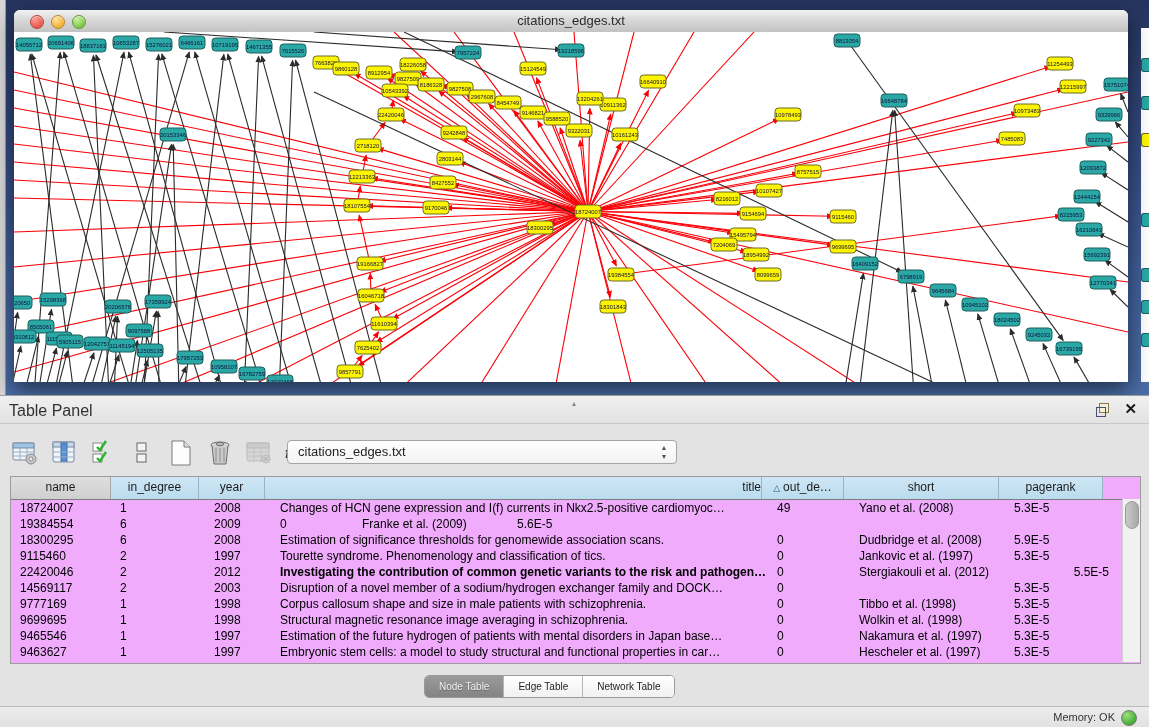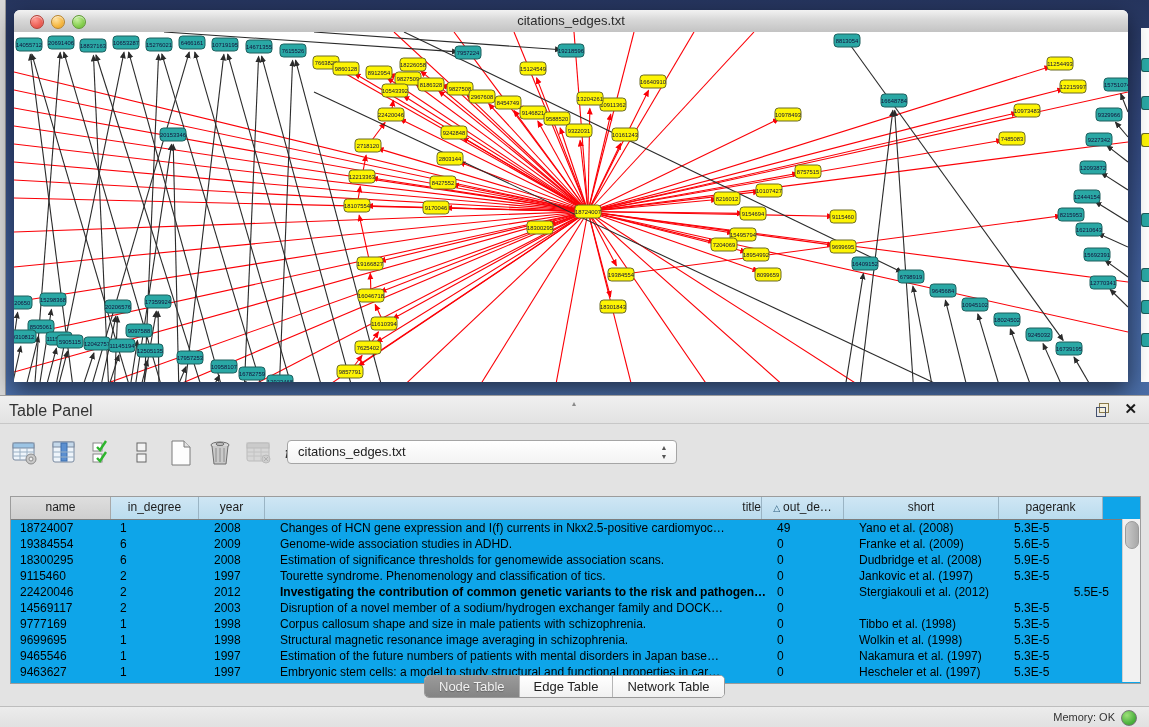--- a/index.html
+++ b/index.html
@@ -39,7 +39,7 @@
     border:1px solid #a5a5a5;border-radius:4px;font-size:13px;color:#222;line-height:22px;padding-left:10px;box-sizing:border-box;}
   #combo .stepper{position:absolute;right:6px;top:2px;width:12px;height:18px;color:#555;font-size:7px;line-height:9px;text-align:center;}
 
-  #table-box{position:absolute;left:10px;top:100px;width:1129px;height:186px;background:#0ea5e9;border:1px solid #9c9c9c;overflow:hidden;}
+  #table-box{position:absolute;left:10px;top:80px;width:1129px;height:186px;background:#f0abfc;border:1px solid #9c9c9c;overflow:hidden;}
   #thead{display:flex;height:22px;border-bottom:1px solid #7d7d7d;}
   .th{box-sizing:border-box;border-right:1px solid #9ab4c4;background:linear-gradient(180deg,#cfe6f4,#badcee);
       font-size:12px;color:#1c1c1c;text-align:center;line-height:21px;overflow:hidden;white-space:nowrap;}

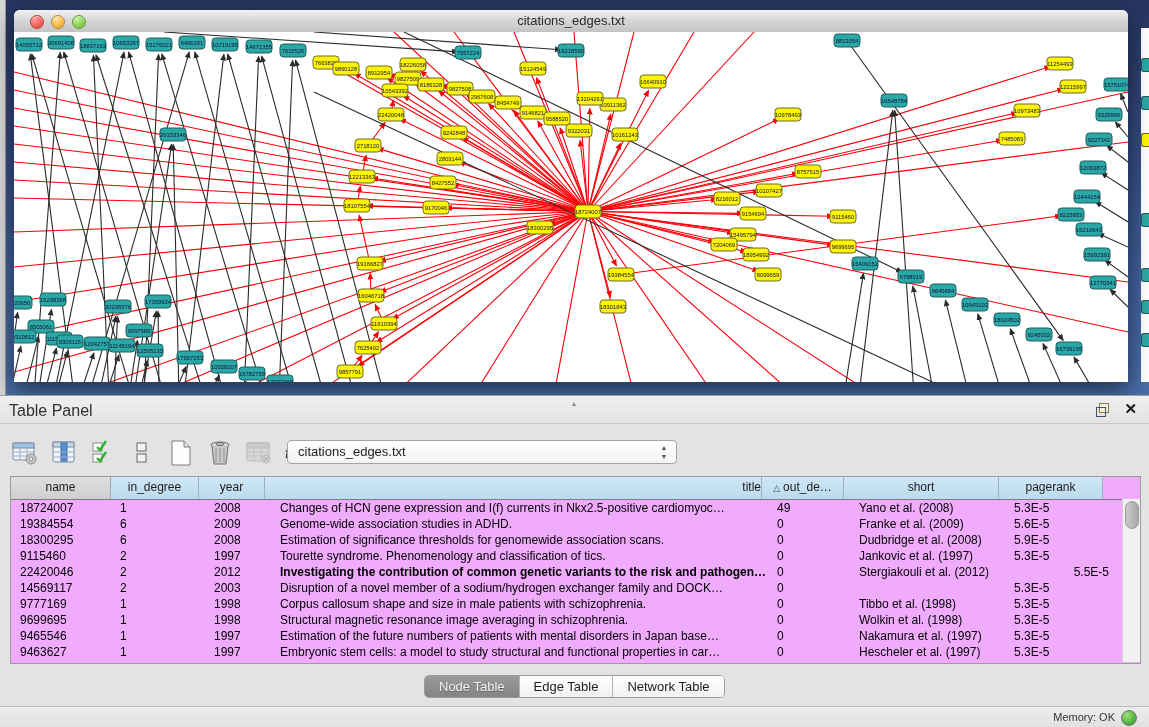--- a/index.html
+++ b/index.html
@@ -752,7 +752,6 @@
             <div class="td" style="width: 100px;">19384554</div>
             <div class="td" style="width: 94px;">6</div>
             <div class="td" style="width: 66px;">2009</div>
-            <div class="td" style="width: 497px;">Genome-wide association studies in ADHD.</div>
             <div class="td" style="width: 82px;">0</div>
             <div class="td" style="width: 155px;">Franke et al. (2009)</div>
             <div class="td" style="width: 104px;">5.6E-5</div>

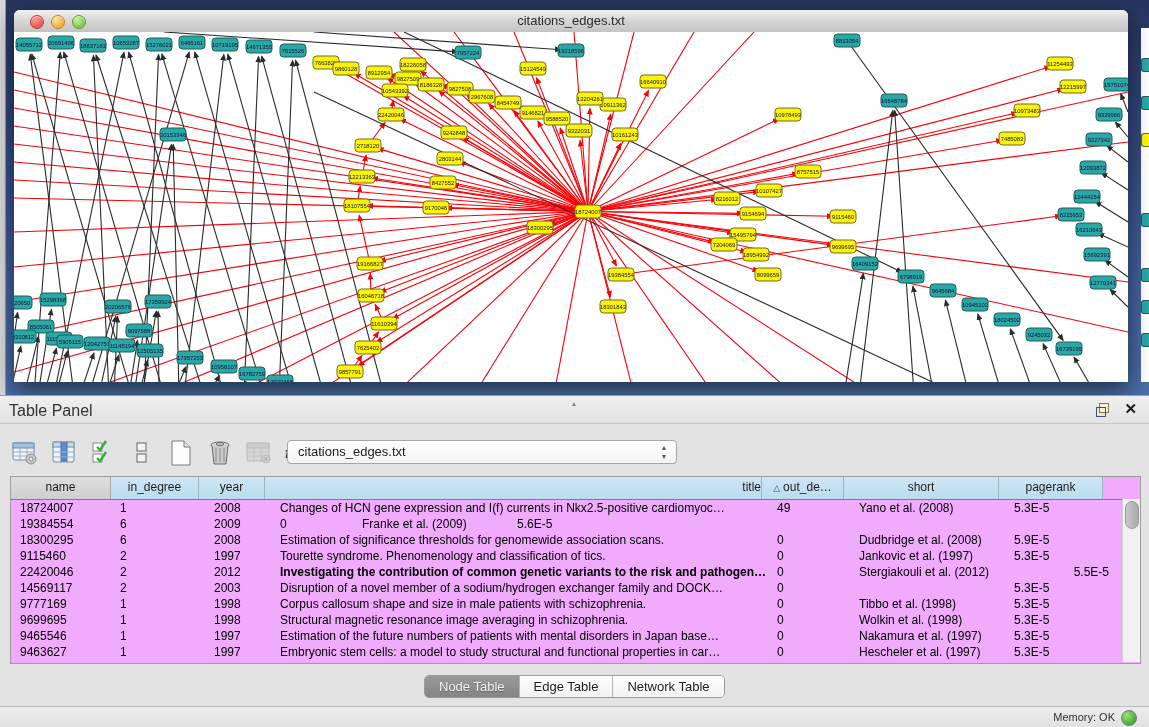--- a/index.html
+++ b/index.html
@@ -814,7 +814,7 @@
             <div class="td" style="width: 100px;">9465546</div>
             <div class="td" style="width: 94px;">1</div>
             <div class="td" style="width: 66px;">1997</div>
-            <div class="td" style="width: 497px;">Estimation of the future numbers of patients with mental disorders in Japan base…</div>
+            <div class="td" style="width: 497px;">Estimation of the future hydrogen of patients with mental disorders in Japan base…</div>
             <div class="td" style="width: 82px;">0</div>
             <div class="td" style="width: 155px;">Nakamura et al. (1997)</div>
             <div class="td" style="width: 104px;">5.3E-5</div>

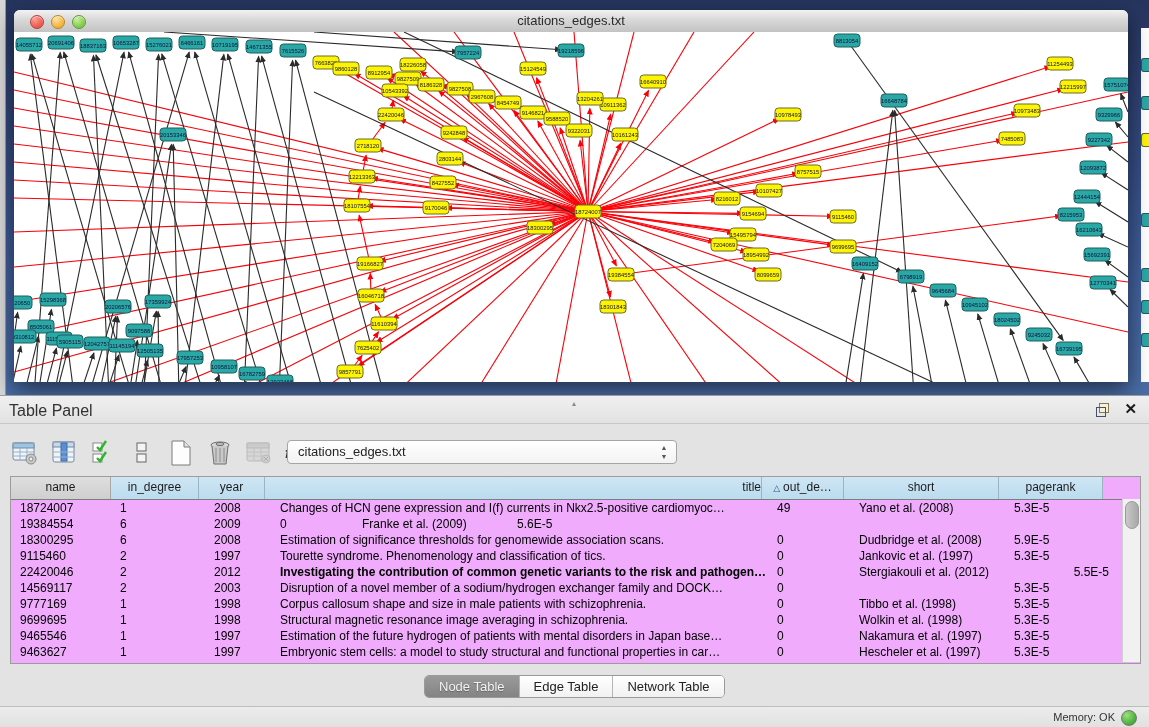--- a/index.html
+++ b/index.html
@@ -53,7 +53,7 @@
   #vthumb{position:absolute;left:2px;top:2px;width:12px;height:26px;background:linear-gradient(90deg,#c9c9c9,#a8a8a8);border-radius:7px;border:1px solid #9a9a9a;}
 
   #seg-control{position:absolute;left:424px;top:279px;height:21px;display:flex;border:1px solid #9a9a9a;border-radius:5px;overflow:hidden;background:#fff;}
-  .seg{font-size:13px;line-height:21px;text-align:center;color:#222;background:linear-gradient(180deg,#ffffff,#f1f1f1);border-right:1px solid #b5b5b5;padding:0 14px;}
+  .seg{font-size:10px;line-height:21px;text-align:center;color:#222;background:linear-gradient(180deg,#ffffff,#f1f1f1);border-right:1px solid #b5b5b5;padding:0 14px;}
   .seg:last-child{border-right:none;}
   .seg.active{background:linear-gradient(180deg,#9a9a9a,#848484);color:#f2f2f2;text-shadow:0 1px 1px rgba(0,0,0,.3);}
 

